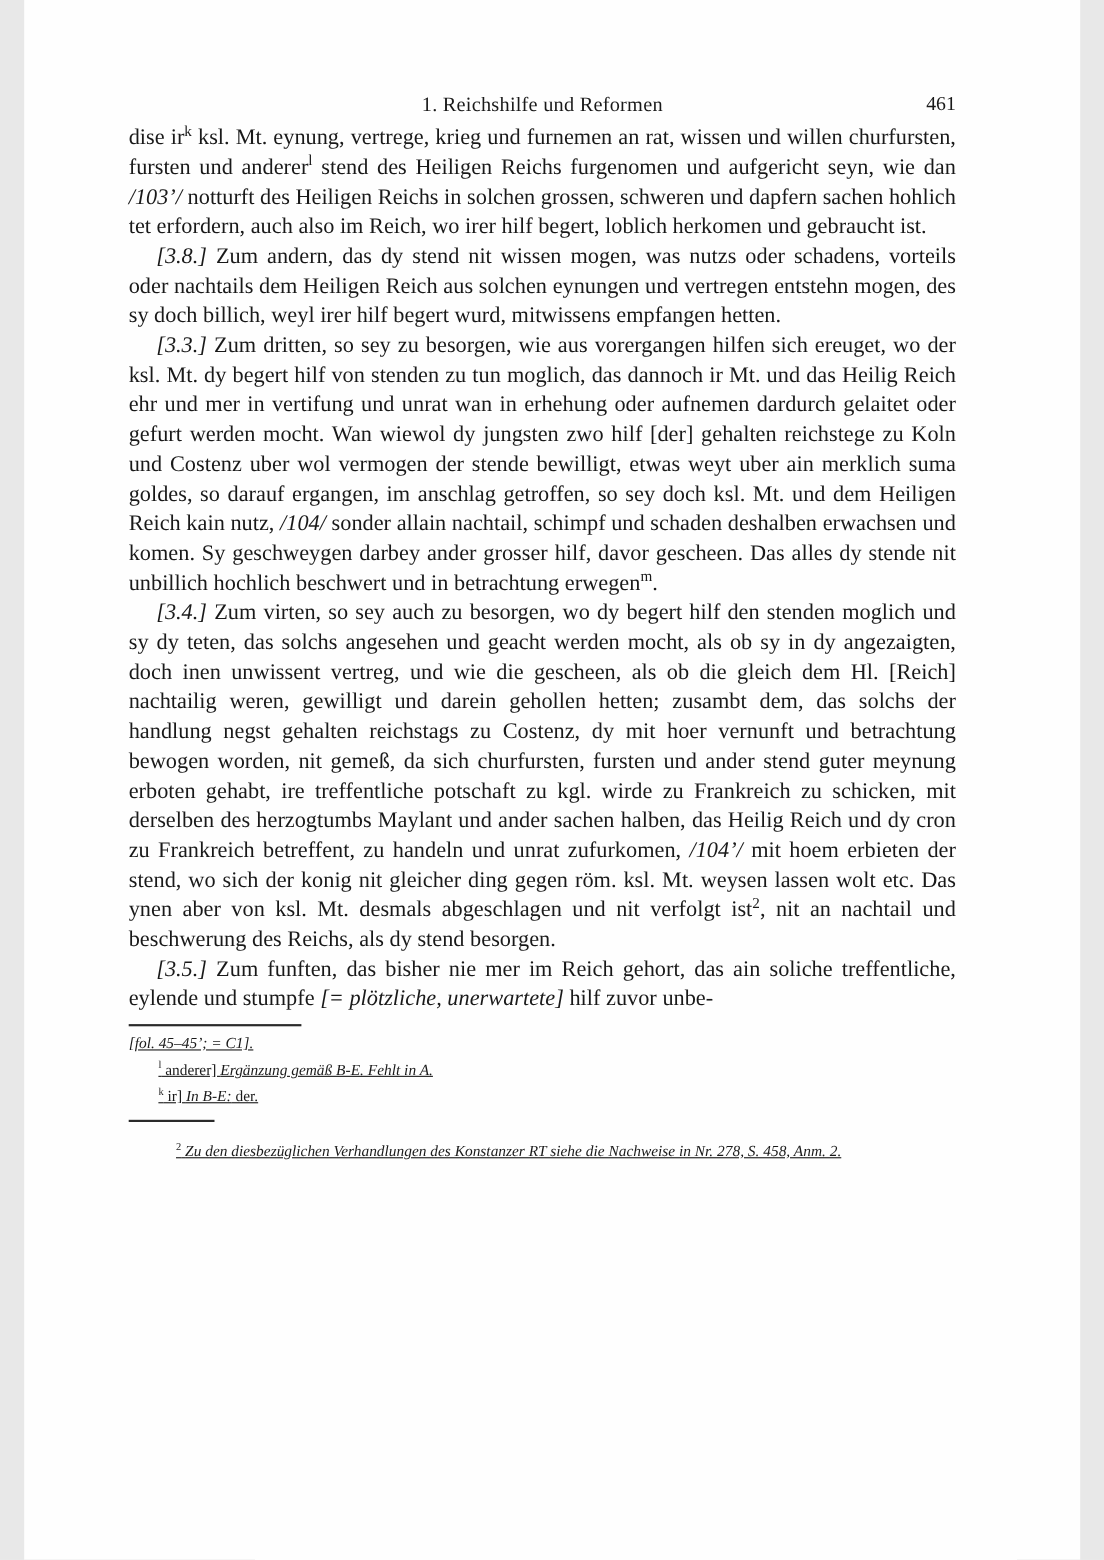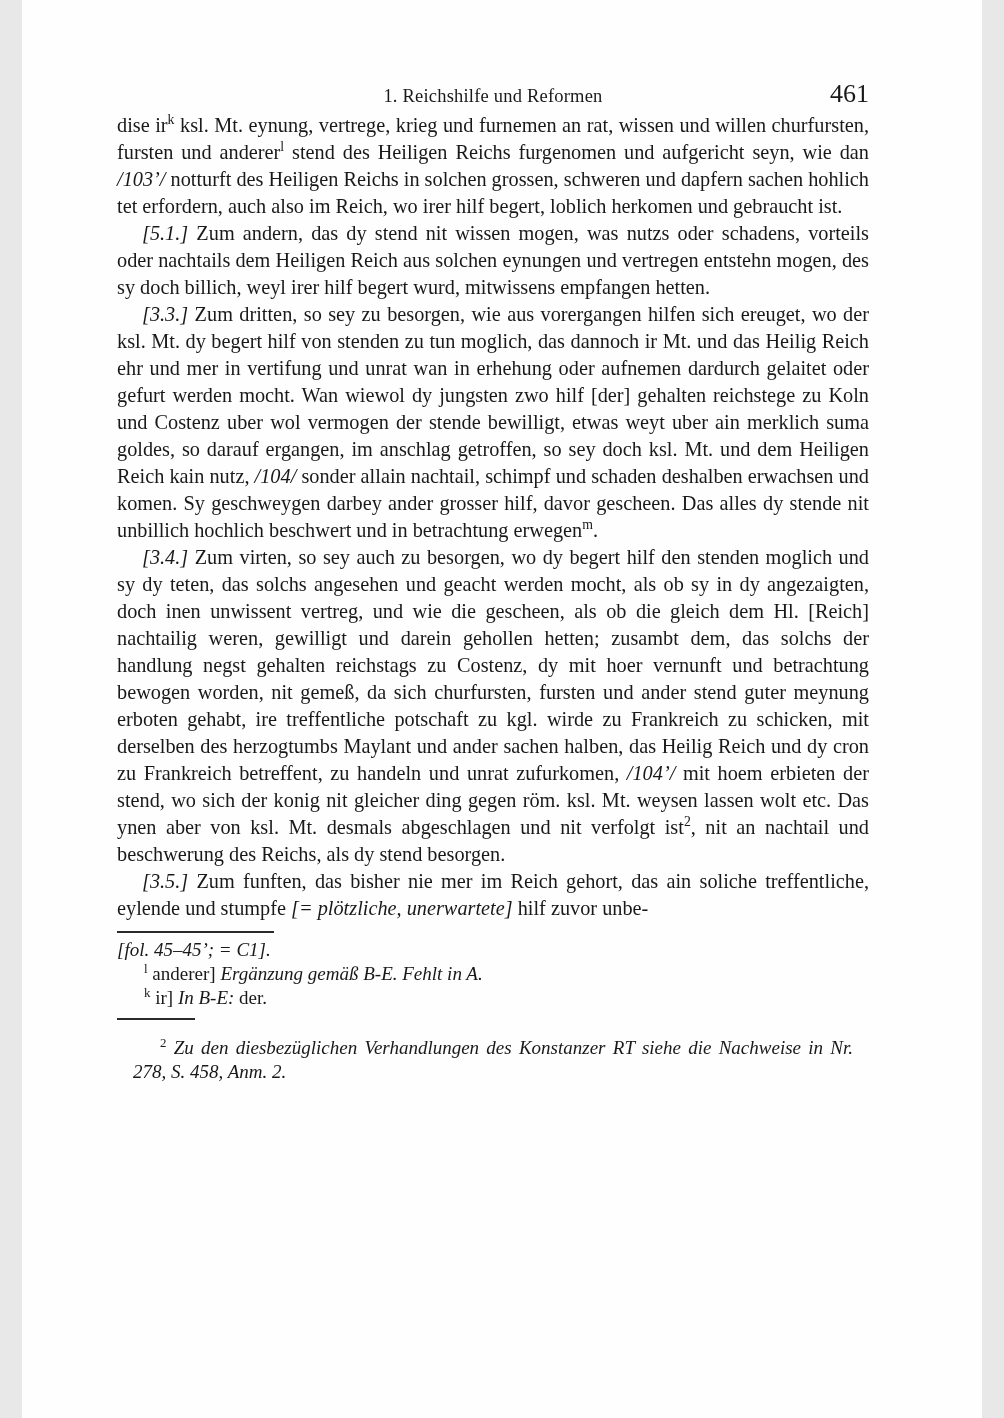--- a/index.html
+++ b/index.html
@@ -26,7 +26,7 @@
     line-height: 24px;
   }
   .runhead .sect { display: block; text-align: center; letter-spacing: 0.2px; }
-  .runhead .pno  { position: absolute; right: 0; top: -2px; font-size: 26px; font-family: Liberation Serif, serif; }
+  .runhead .pno  { position: absolute; right: 0; top: -2px; font-size: 18px; font-family: Liberation Serif, serif; }
   .bodytext {
     margin-top: 0;
     font-size: 20.3px;

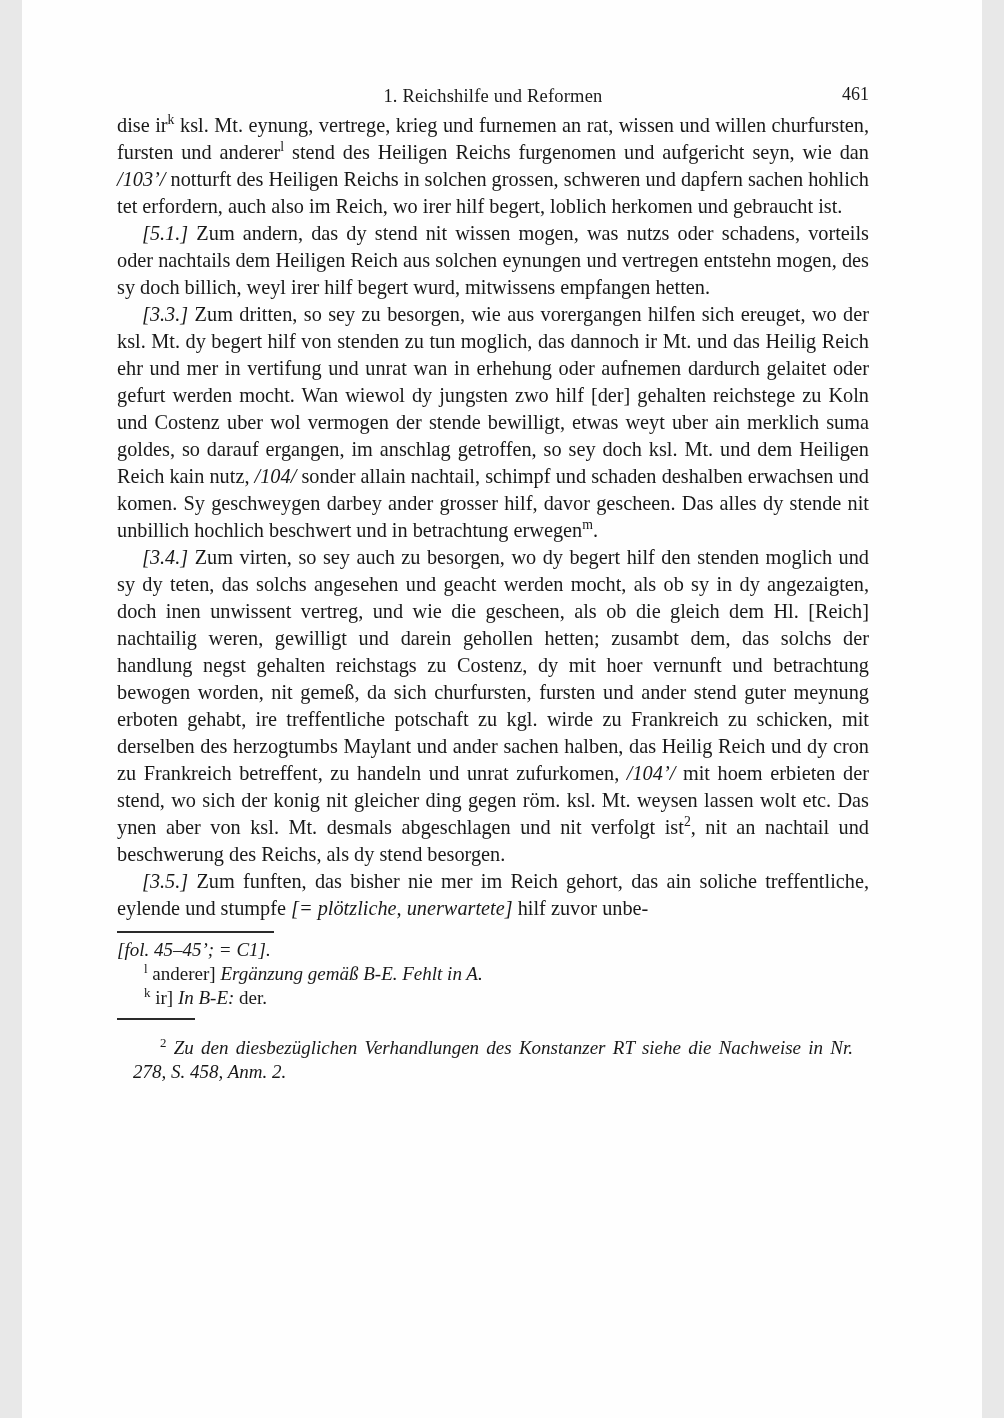--- a/index.html
+++ b/index.html
@@ -70,7 +70,7 @@
 
     <div class="bodytext">
       <p><span>dise ir</span><sup>k</sup><span> ksl. Mt. eynung, vertrege, krieg und furnemen an rat, wissen und willen churfursten, fursten und anderer</span><sup>l</sup><span> stend des Heiligen Reichs furgenomen und aufgericht seyn, wie dan </span><span class="it">/103’/</span><span> notturft des Heiligen Reichs in solchen grossen, schweren und dapfern sachen hohlich tet erfordern, auch also im Reich, wo irer hilf begert, loblich herkomen und gebraucht ist.</span></p>
-      <p class="indent"><span class="it">[5.1.]</span><span> Zum andern, das dy stend nit wissen mogen, was nutzs oder schadens, vorteils oder nachtails dem Heiligen Reich aus solchen eynungen und vertregen entstehn mogen, des sy doch billich, weyl irer hilf begert wurd, mitwissens empfangen hetten.</span></p>
+      <p class="indent"><span class="it">[3.8.]</span><span> Zum andern, das dy stend nit wissen mogen, was nutzs oder schadens, vorteils oder nachtails dem Heiligen Reich aus solchen eynungen und vertregen entstehn mogen, des sy doch billich, weyl irer hilf begert wurd, mitwissens empfangen hetten.</span></p>
       <p class="indent"><span class="it">[3.3.]</span><span> Zum dritten, so sey zu besorgen, wie aus vorergangen hilfen sich ereuget, wo der ksl. Mt. dy begert hilf von stenden zu tun moglich, das dannoch ir Mt. und das Heilig Reich ehr und mer in vertifung und unrat wan in erhehung oder aufnemen dardurch gelaitet oder gefurt werden mocht. Wan wiewol dy jungsten zwo hilf [der] gehalten reichstege zu Koln und Costenz uber wol vermogen der stende bewilligt, etwas weyt uber ain merklich suma goldes, so darauf ergangen, im anschlag getroffen, so sey doch ksl. Mt. und dem Heiligen Reich kain nutz, </span><span class="it">/104/</span><span> sonder allain nachtail, schimpf und schaden deshalben erwachsen und komen. Sy geschweygen darbey ander grosser hilf, davor gescheen. Das alles dy stende nit unbillich hochlich beschwert und in betrachtung erwegen</span><sup>m</sup><span>.</span></p>
       <p class="indent"><span class="it">[3.4.]</span><span> Zum virten, so sey auch zu besorgen, wo dy begert hilf den stenden moglich und sy dy teten, das solchs angesehen und geacht werden mocht, als ob sy in dy angezaigten, doch inen unwissent vertreg, und wie die gescheen, als ob die gleich dem Hl. [Reich] nachtailig weren, gewilligt und darein gehollen hetten; zusambt dem, das solchs der handlung negst gehalten reichstags zu Costenz, dy mit hoer vernunft und betrachtung bewogen worden, nit gemeß, da sich churfursten, fursten und ander stend guter meynung erboten gehabt, ire treffentliche potschaft zu kgl. wirde zu Frankreich zu schicken, mit derselben des herzogtumbs Maylant und ander sachen halben, das Heilig Reich und dy cron zu Frankreich betreffent, zu handeln und unrat zufurkomen, </span><span class="it">/104’/</span><span> mit hoem erbieten der stend, wo sich der konig nit gleicher ding gegen röm. ksl. Mt. weysen lassen wolt etc. Das ynen aber von ksl. Mt. desmals abgeschlagen und nit verfolgt ist</span><sup>2</sup><span>, nit an nachtail und beschwerung des Reichs, als dy stend besorgen.</span></p>
       <p class="indent"><span class="it">[3.5.]</span><span> Zum funften, das bisher nie mer im Reich gehort, das ain soliche treffentliche, eylende und stumpfe </span><span class="it">[= plötzliche, unerwartete]</span><span> hilf zuvor unbe-</span></p>

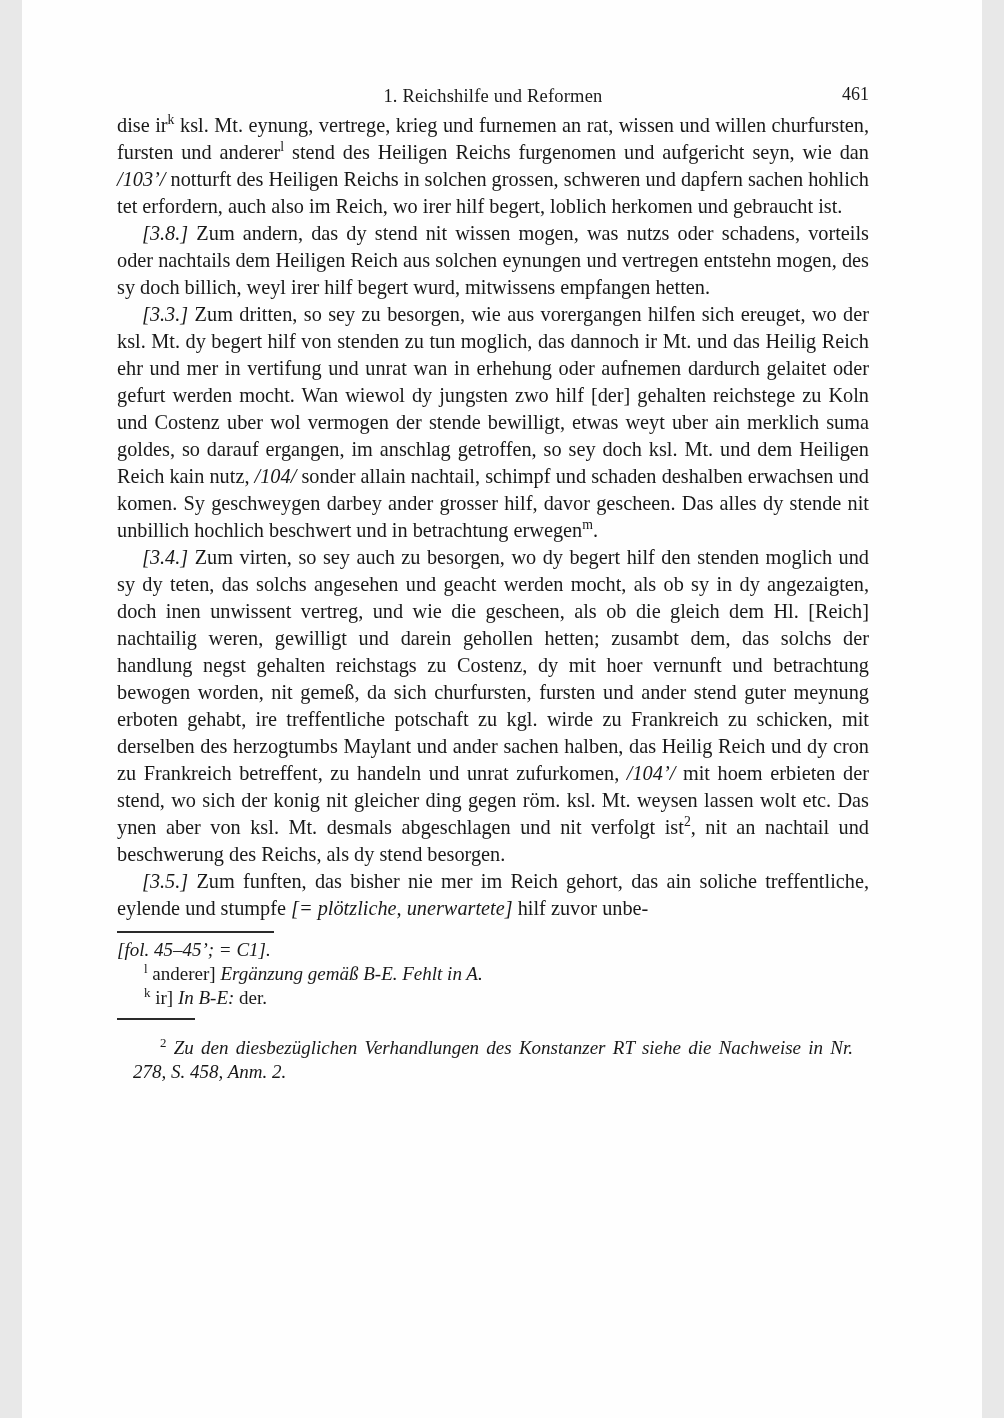--- a/index.html
+++ b/index.html
@@ -42,8 +42,9 @@
   }
   .apparatus {
     margin-top: 9px;
-    font-size: 19px;
+    font-size: 14px;
     line-height: 24px;
+    text-decoration: underline;
   }
   .rule {
     border: 0;

